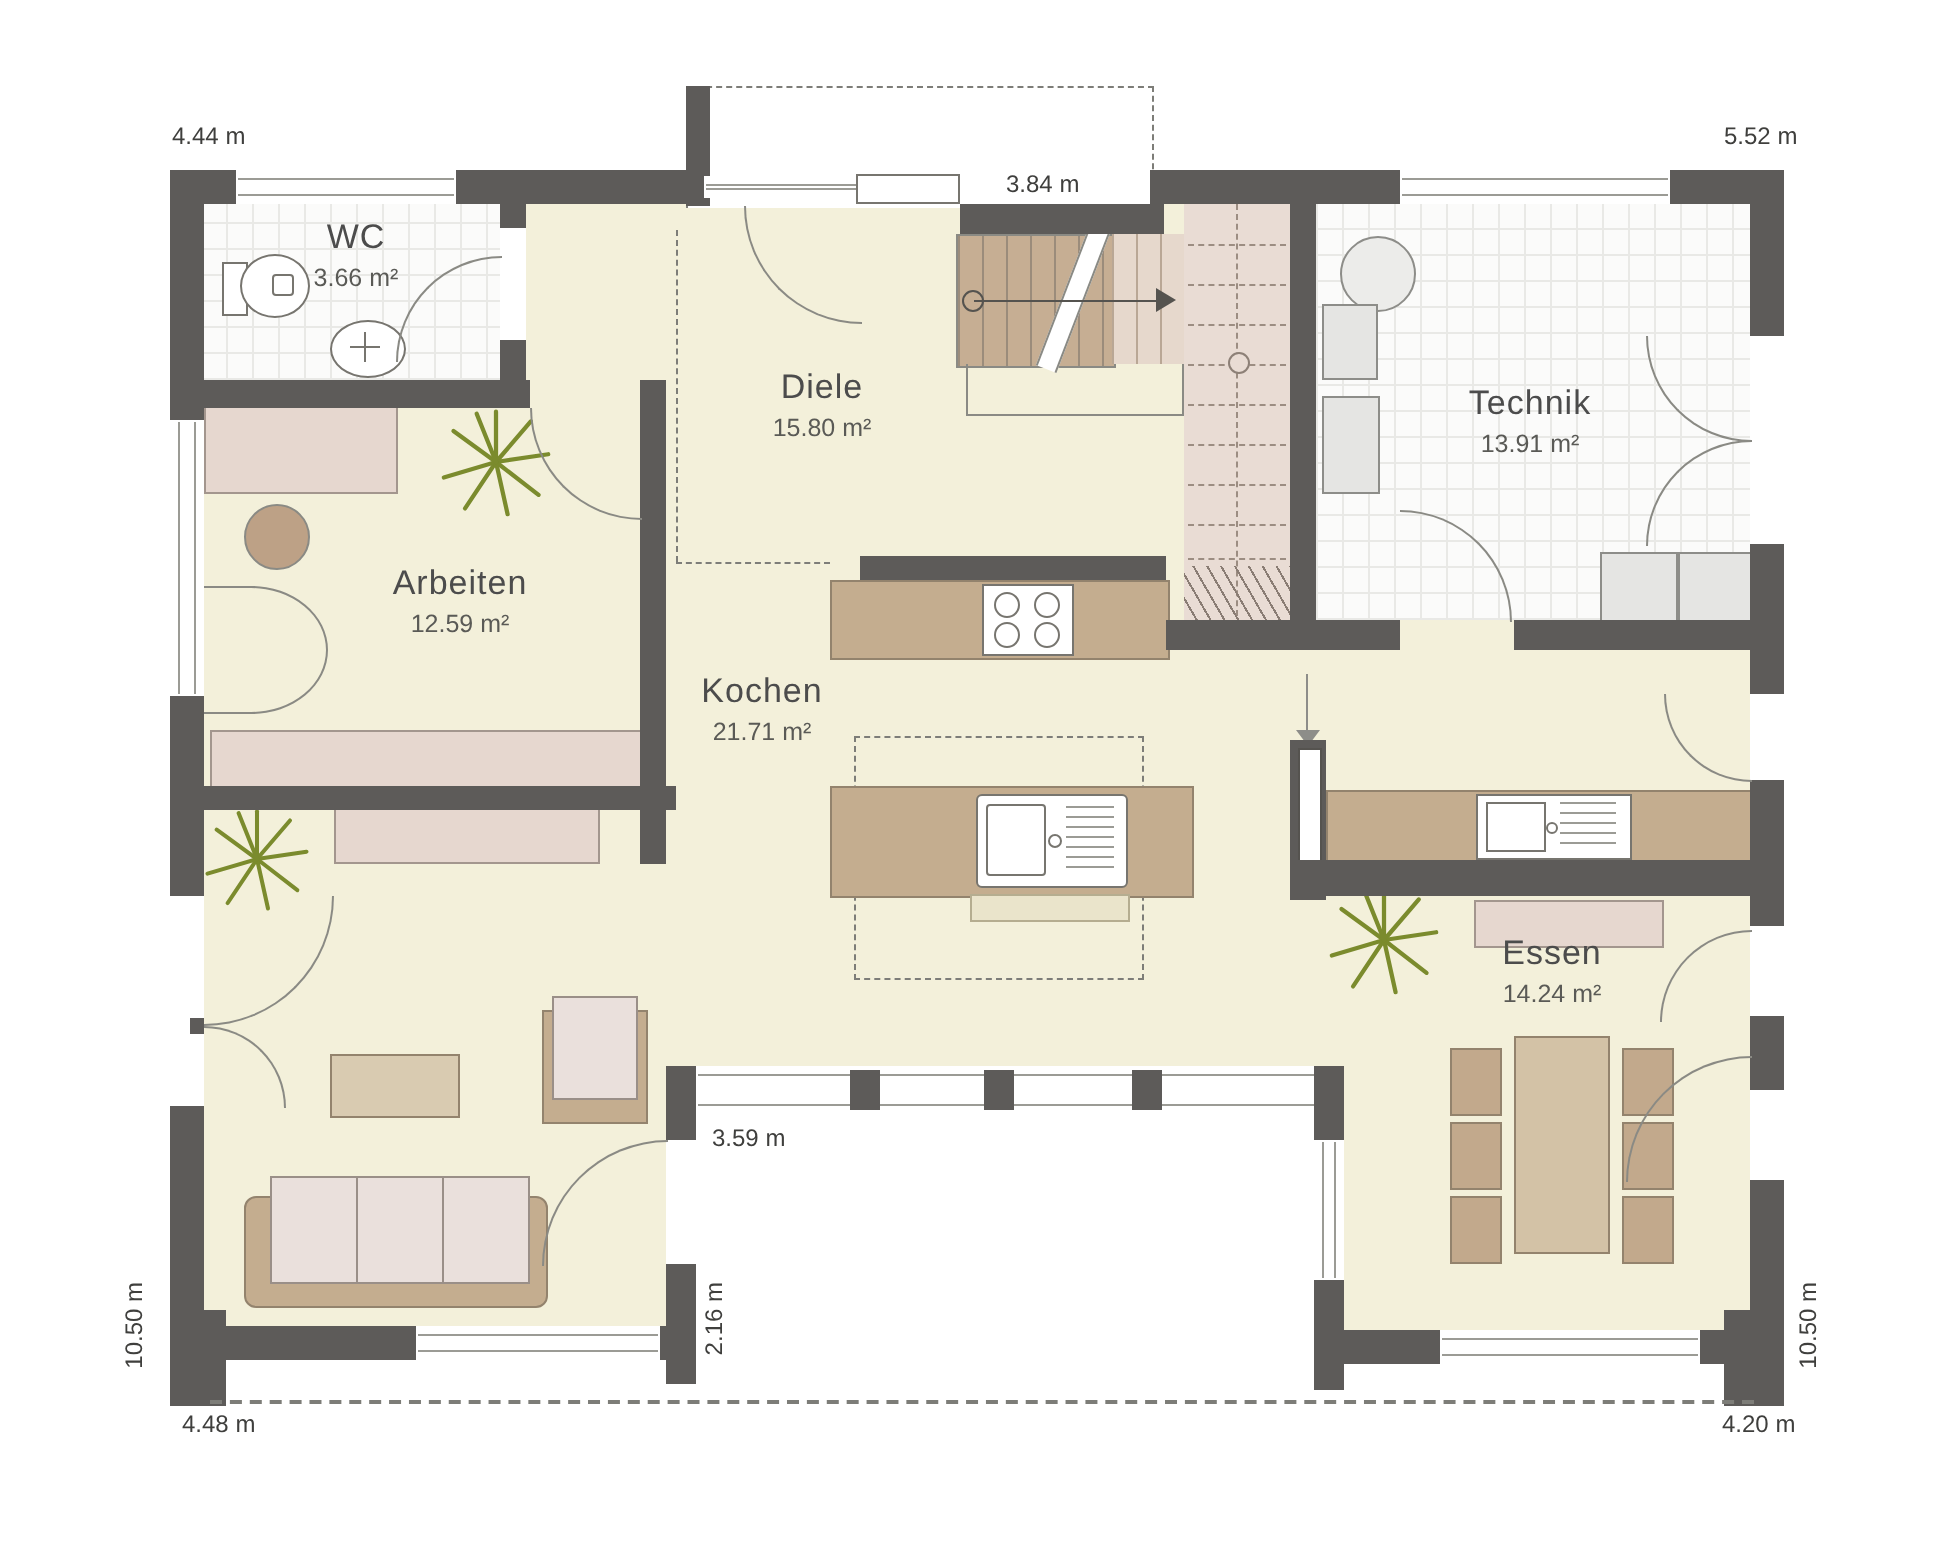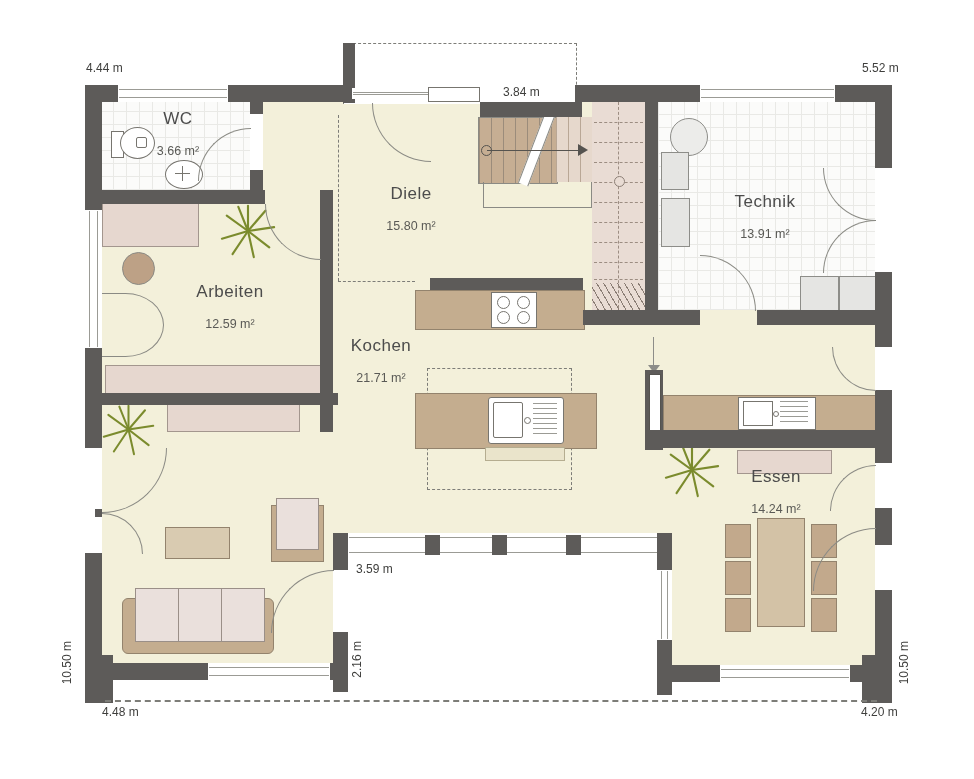--- a/index.html
+++ b/index.html
@@ -32,7 +32,7 @@
   .pivot{position:absolute;background:var(--wall)}
   .room-label{position:absolute;text-align:center;color:var(--text);line-height:1.15}
   .room-label .nm{font-size:17px;letter-spacing:.5px}
-  .room-label .ar{font-size:12.5px;margin-top:15px;color:#5a5a56}
+  .room-label .ar{font-size:12.5px;margin-top:3px;color:#5a5a56}
   .dim{position:absolute;font-size:12px;color:#3f3f3d;white-space:nowrap}
   .dimV{writing-mode:vertical-rl;transform:rotate(180deg)}
   .plant line{stroke:var(--plant)}

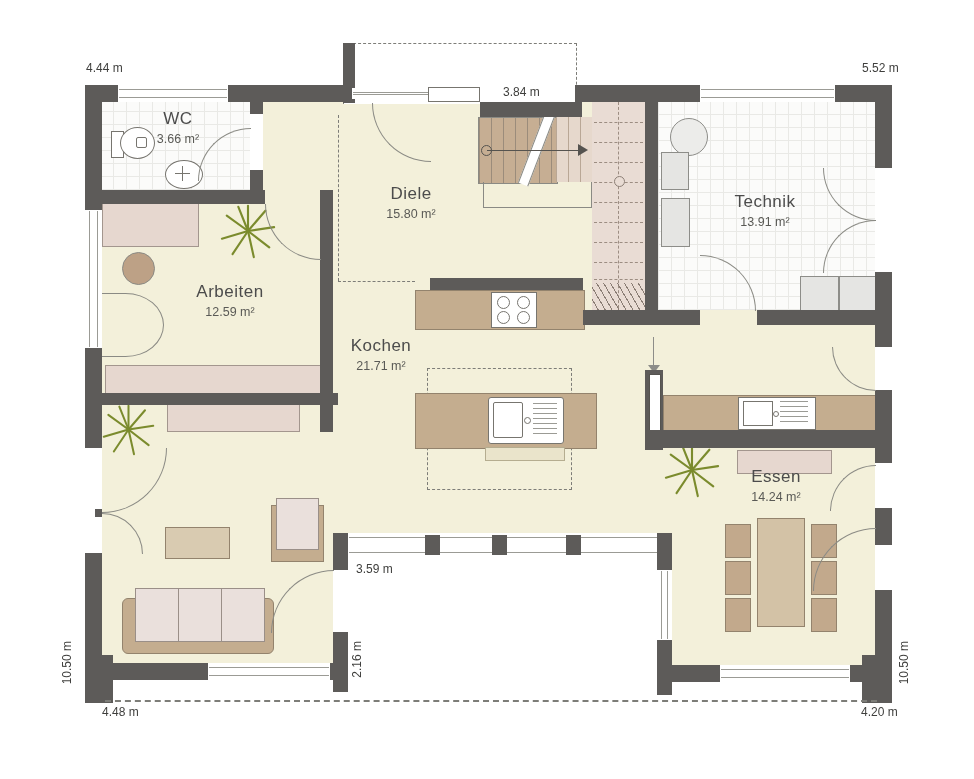--- a/index.html
+++ b/index.html
@@ -283,7 +283,7 @@
   <div class="dim" style="left:503px;top:85px">3.84 m</div>
   <div class="dim" style="left:862px;top:61px">5.52 m</div>
   <div class="dim dimV" style="left:60px;top:641px">10.50 m</div>
-  <div class="dim" style="left:102px;top:705px">4.48 m</div>
+  <div class="dim" style="left:91px;top:705px">4.48 m</div>
   <div class="dim" style="left:356px;top:562px">3.59 m</div>
   <div class="dim dimV" style="left:350px;top:641px">2.16 m</div>
   <div class="dim" style="left:861px;top:705px">4.20 m</div>

